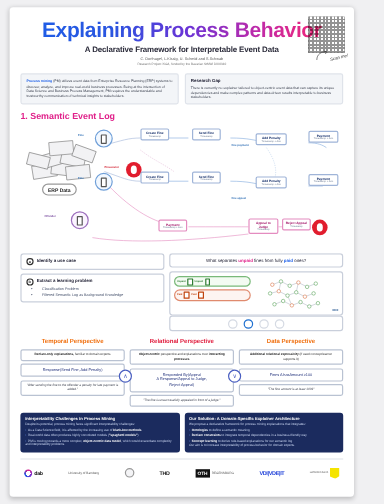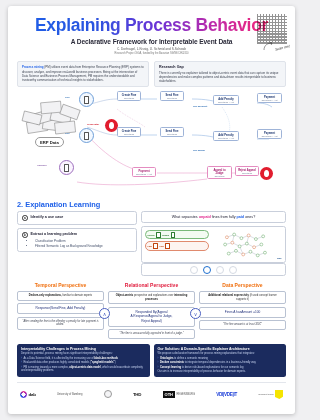--- a/index.html
+++ b/index.html
@@ -231,6 +231,7 @@
     </div>
   </div>
 
+  <div class="sec-h pink">1. Semantic Event Log</div>
   <div class="panel1">
 
     <svg class="wires" viewBox="0 0 269 108" preserveAspectRatio="none">

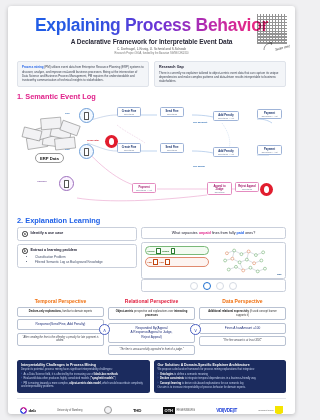--- a/index.html
+++ b/index.html
@@ -341,7 +341,6 @@
     <div class="olabel blue" style="left:176px;top:62px;">fine appeal</div>
   </div>
 
-  <div class="sec-h blue">2. Explanation Learning</div>
   <div class="panel2">
     <div class="p2left">
       <div class="card">

